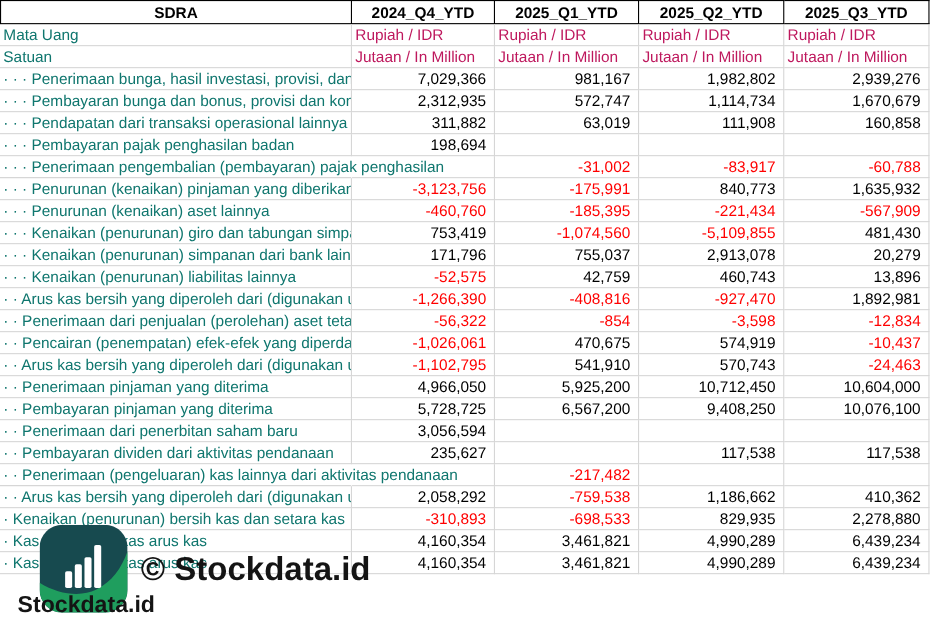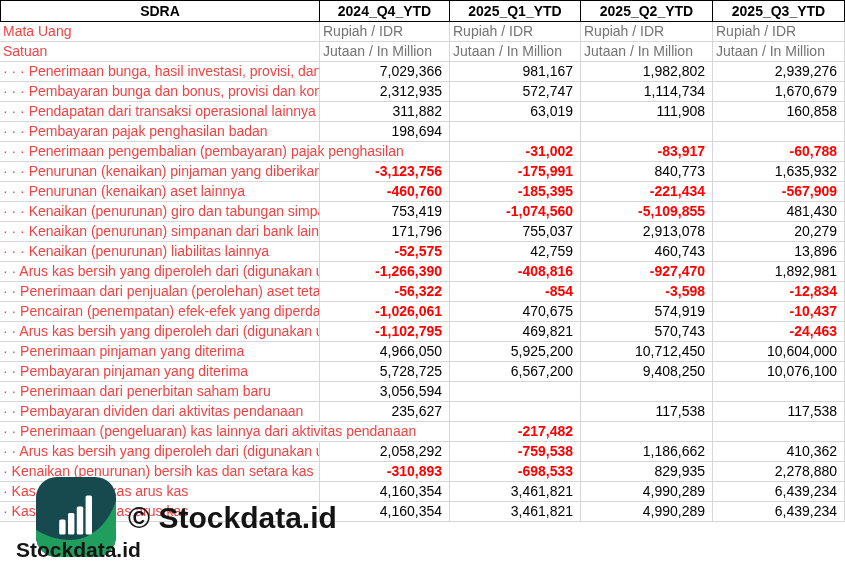--- a/index.html
+++ b/index.html
@@ -47,7 +47,7 @@
   td.label {
     text-align: left;
     padding-left: 3px;
-    color: #ef4444;
+    color: #0f766e;
   }
   td.meta {
     text-align: left;

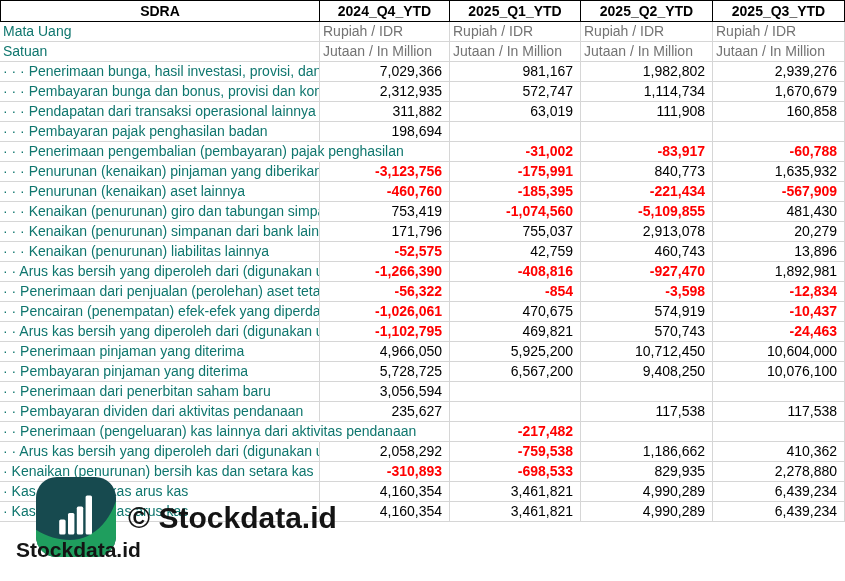--- a/index.html
+++ b/index.html
@@ -52,7 +52,7 @@
   td.meta {
     text-align: left;
     padding-left: 3px;
-    color: #737373;
+    color: #be185d;
   }
   td.val {
     text-align: right;

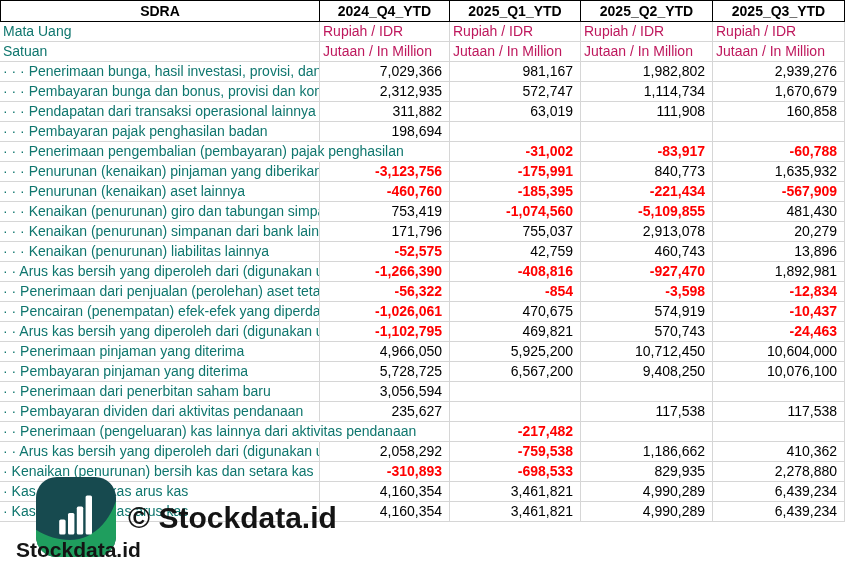--- a/index.html
+++ b/index.html
@@ -59,7 +59,7 @@
     padding-right: 7px;
     color: #000;
   }
-  td.val.neg { color: #ff0000; font-weight: bold; }
+  td.val.neg { color: #ff0000; }
 
   tr.overflow td.label {
     overflow: visible;

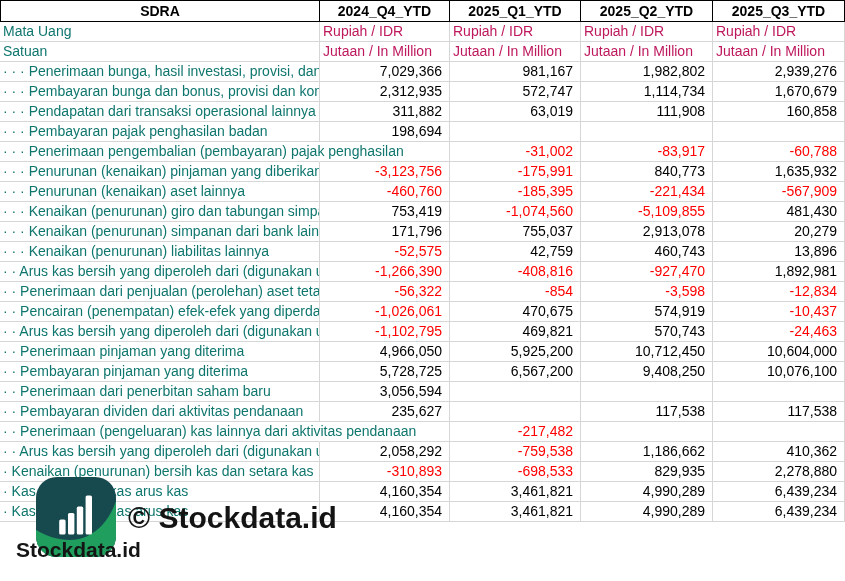--- a/index.html
+++ b/index.html
@@ -224,7 +224,7 @@
         <tr>
           <td class="label">· · Arus kas bersih yang diperoleh dari (digunakan un</td>
           <td class="val neg">-1,102,795</td>
-          <td class="val">469,821</td>
+          <td class="val">541,910</td>
           <td class="val">570,743</td>
           <td class="val neg">-24,463</td>
         </tr>

